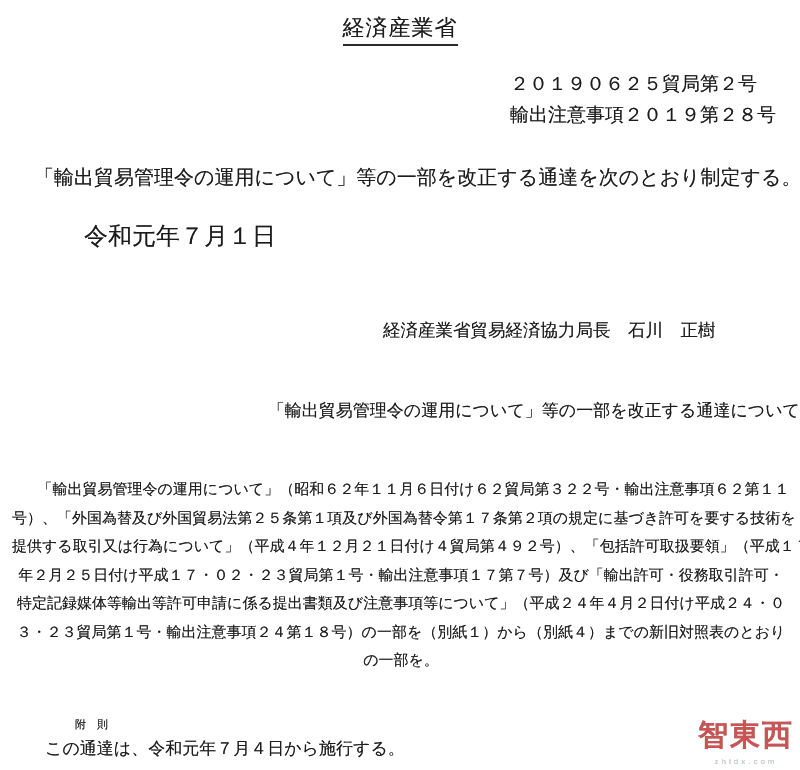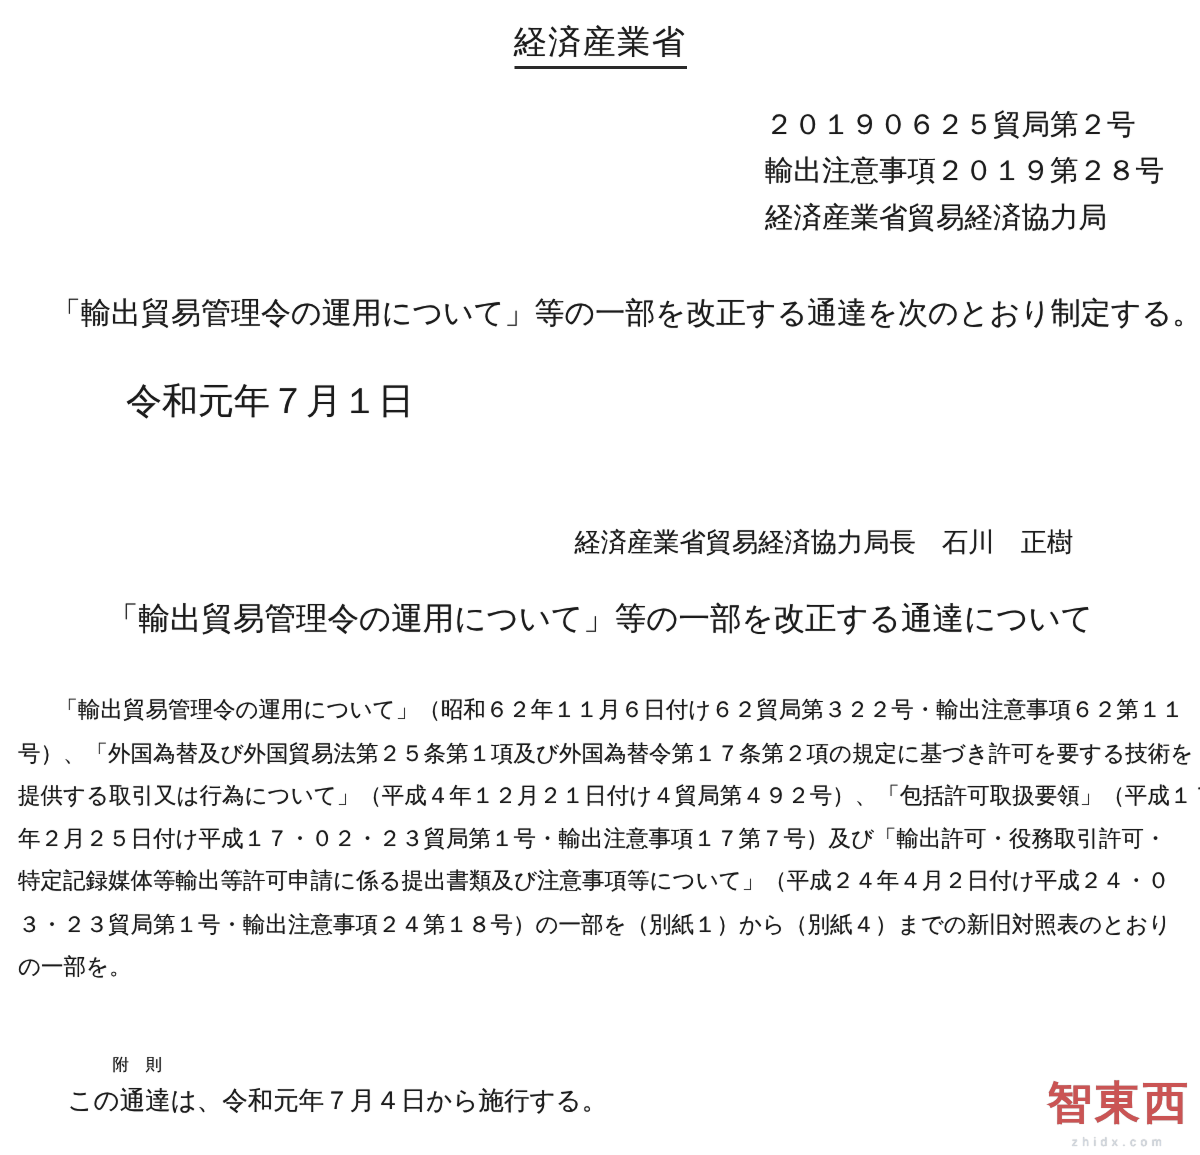--- a/index.html
+++ b/index.html
@@ -122,7 +122,6 @@
   <div class="ref-block">
     <div class="ref-line">２０１９０６２５貿局第２号</div>
     <div class="ref-line">輸出注意事項２０１９第２８号</div>
-    <div class="ref-line">経済産業省貿易経済協力局</div>
   </div>
 
   <div class="enactment-line">「輸出貿易管理令の運用について」等の一部を改正する通達を次のとおり制定する。</div>

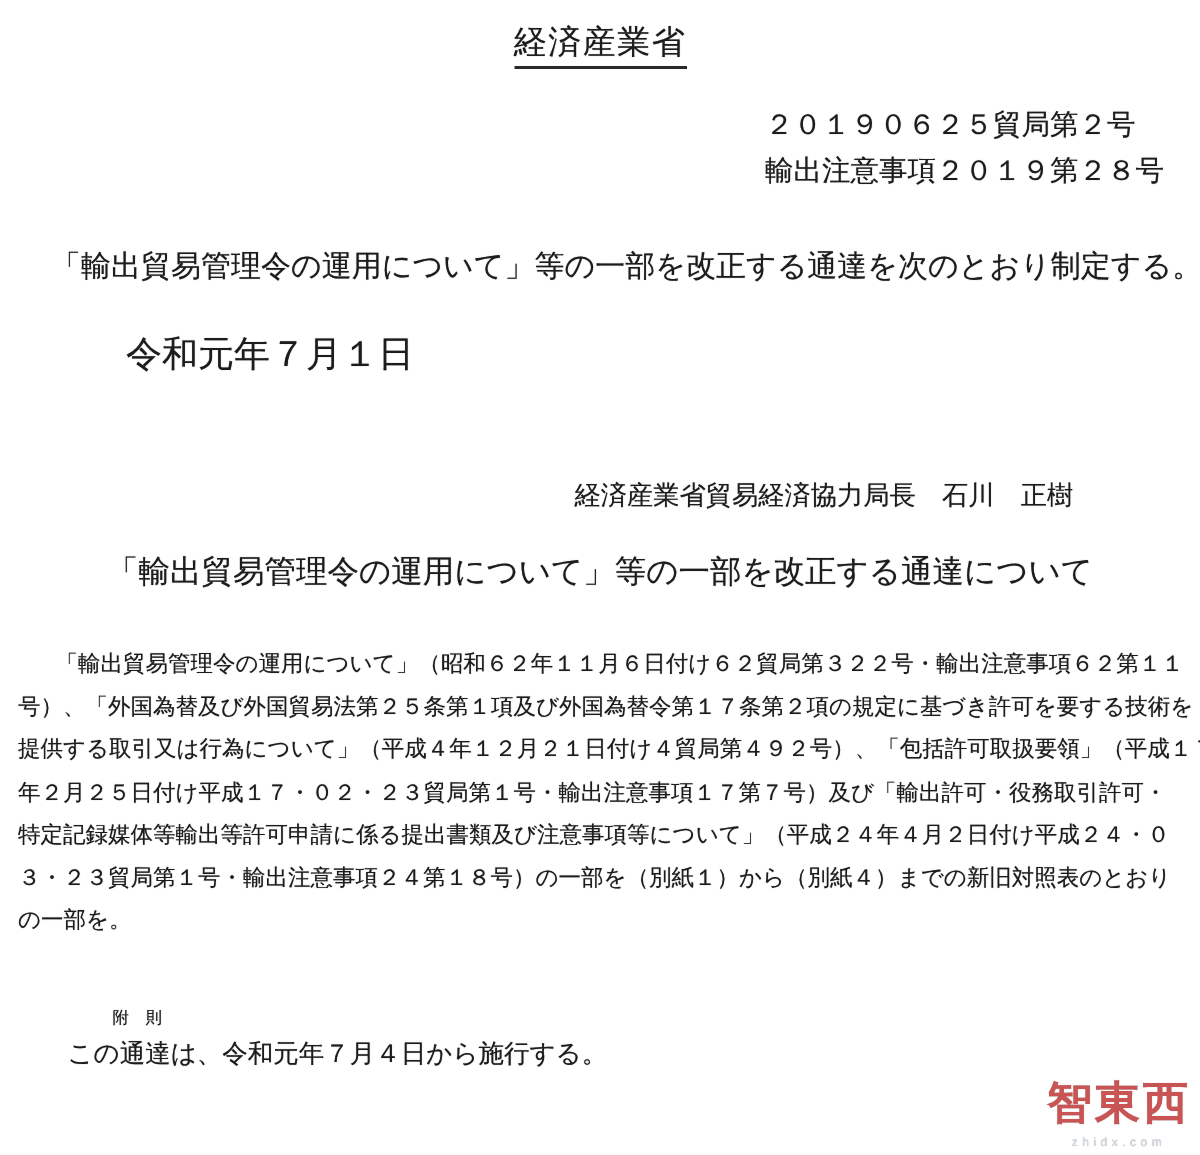--- a/index.html
+++ b/index.html
@@ -60,9 +60,9 @@
   }
 
   .subject-title {
-    margin-top: 25px;
-    text-align: center;
-    font-size: 21px;
+    margin-top: 57px;
+    text-align: right;
+    font-size: 17px;
     white-space: nowrap;
   }
 

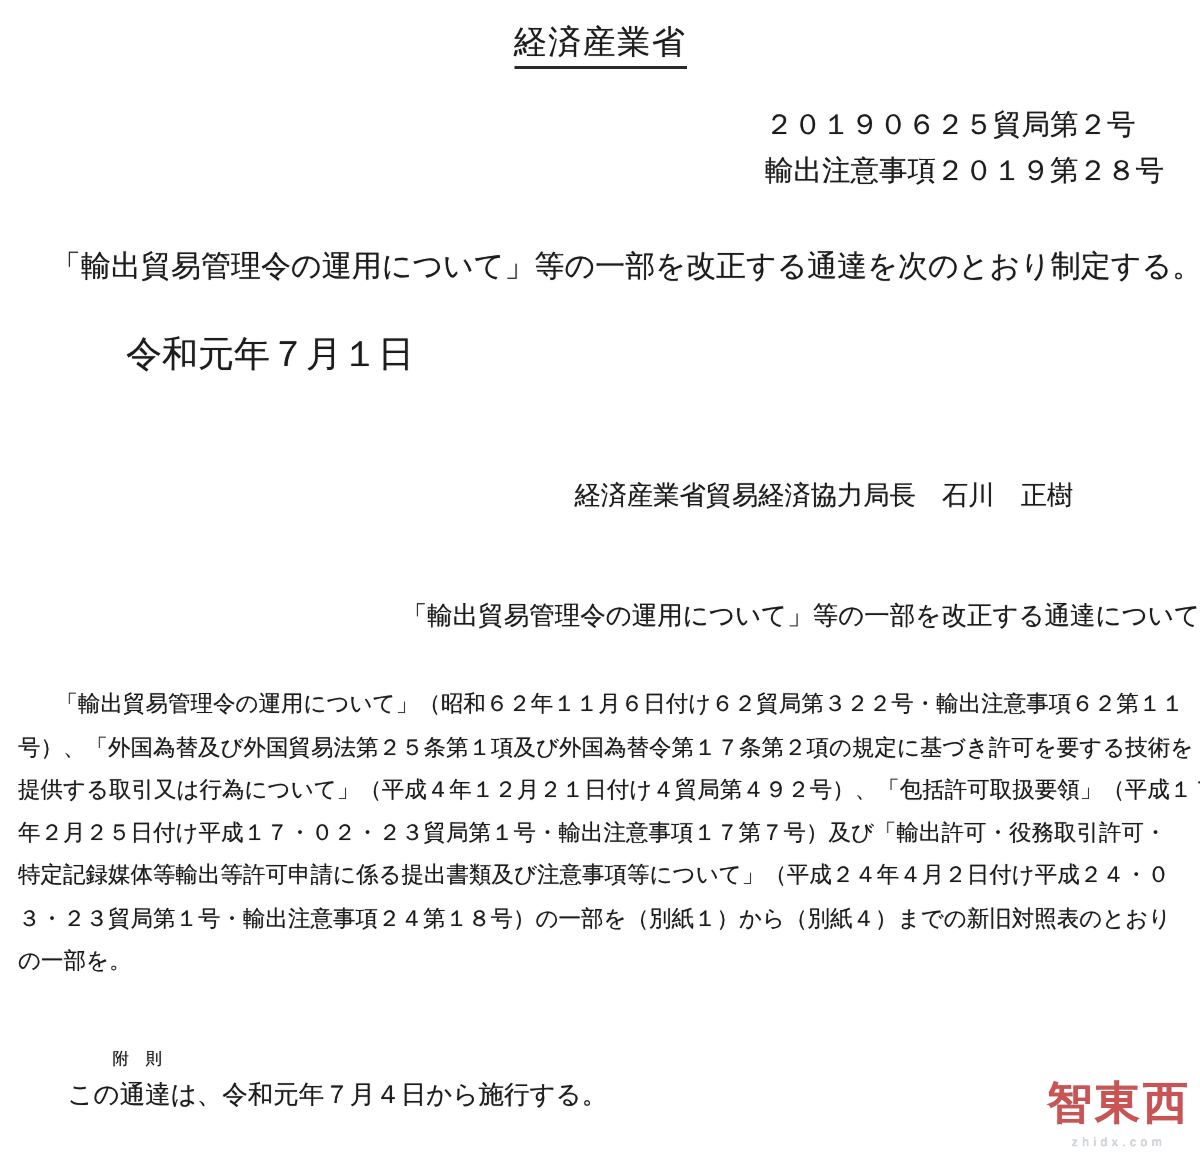--- a/index.html
+++ b/index.html
@@ -67,10 +67,11 @@
   }
 
   .body-paragraph {
-    margin-top: 34px;
+    margin-top: 53px;
     padding: 0 10px 0 12px;
     font-size: 15px;
     line-height: 28.5px;
+    text-align: center;
   }
   .body-line { white-space: nowrap; }
   .body-line.first { text-indent: 25px; }

